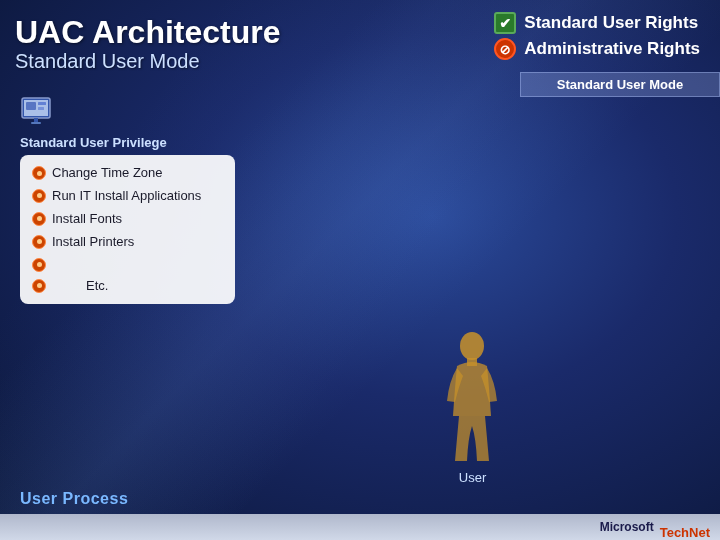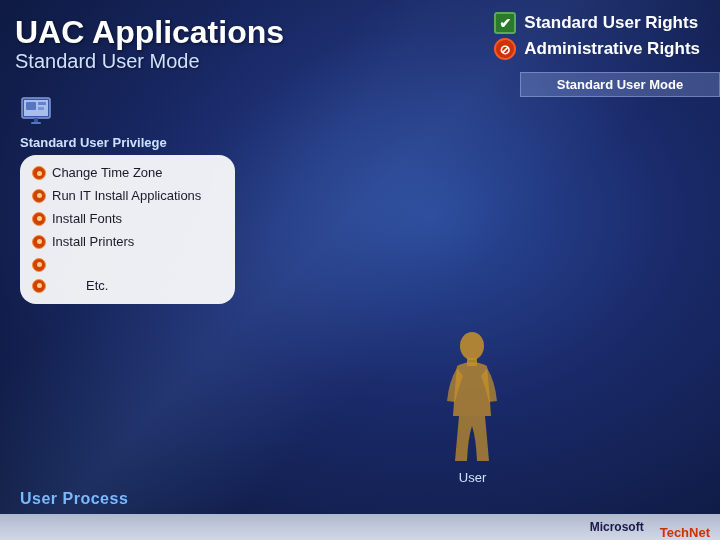--- a/index.html
+++ b/index.html
@@ -276,7 +276,7 @@
 <div class="content">
 
   <div class="title-area">
-    <div class="title-main">UAC Applications</div>
+    <div class="title-main">UAC Architecture</div>
     <div class="title-sub">Standard User Mode</div>
   </div>
 

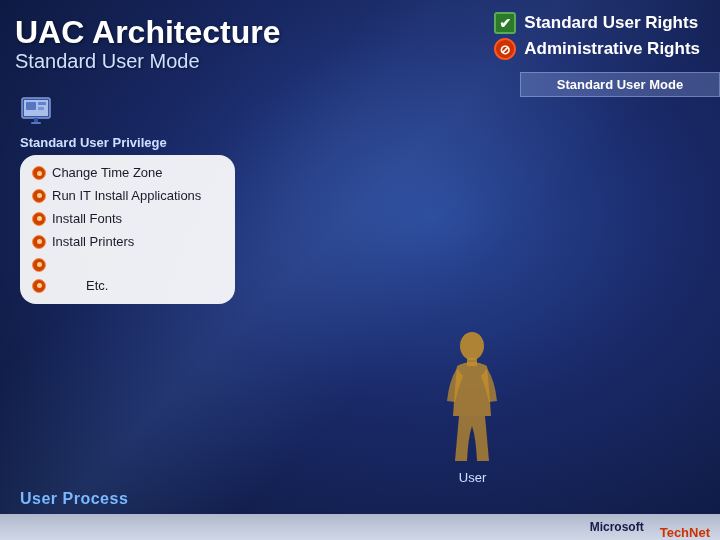--- a/index.html
+++ b/index.html
@@ -156,7 +156,7 @@
       left: 20px;
       width: 215px;
       background: rgba(255,255,255,0.92);
-      border-radius: 16px;
+      border-radius: 8px;
       padding: 10px 10px 10px 12px;
     }
 

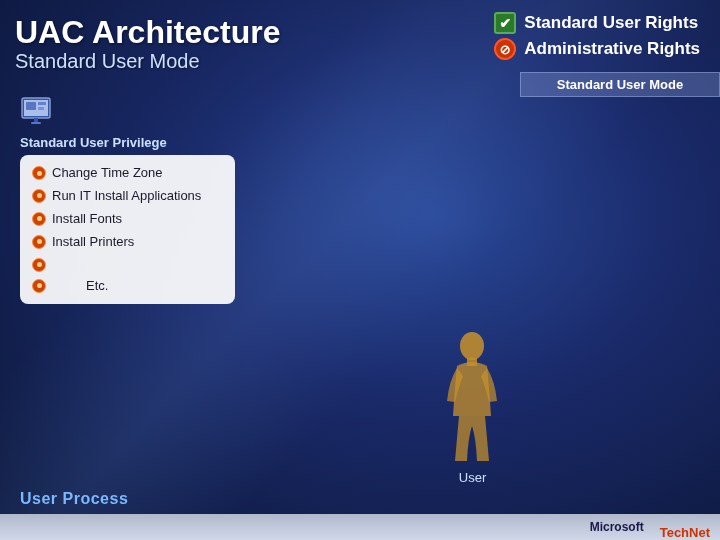--- a/index.html
+++ b/index.html
@@ -251,7 +251,7 @@
     .technet-logo {
       display: flex;
       align-items: center;
-      gap: 16px;
+      gap: 6px;
       text-align: right;
     }
 

